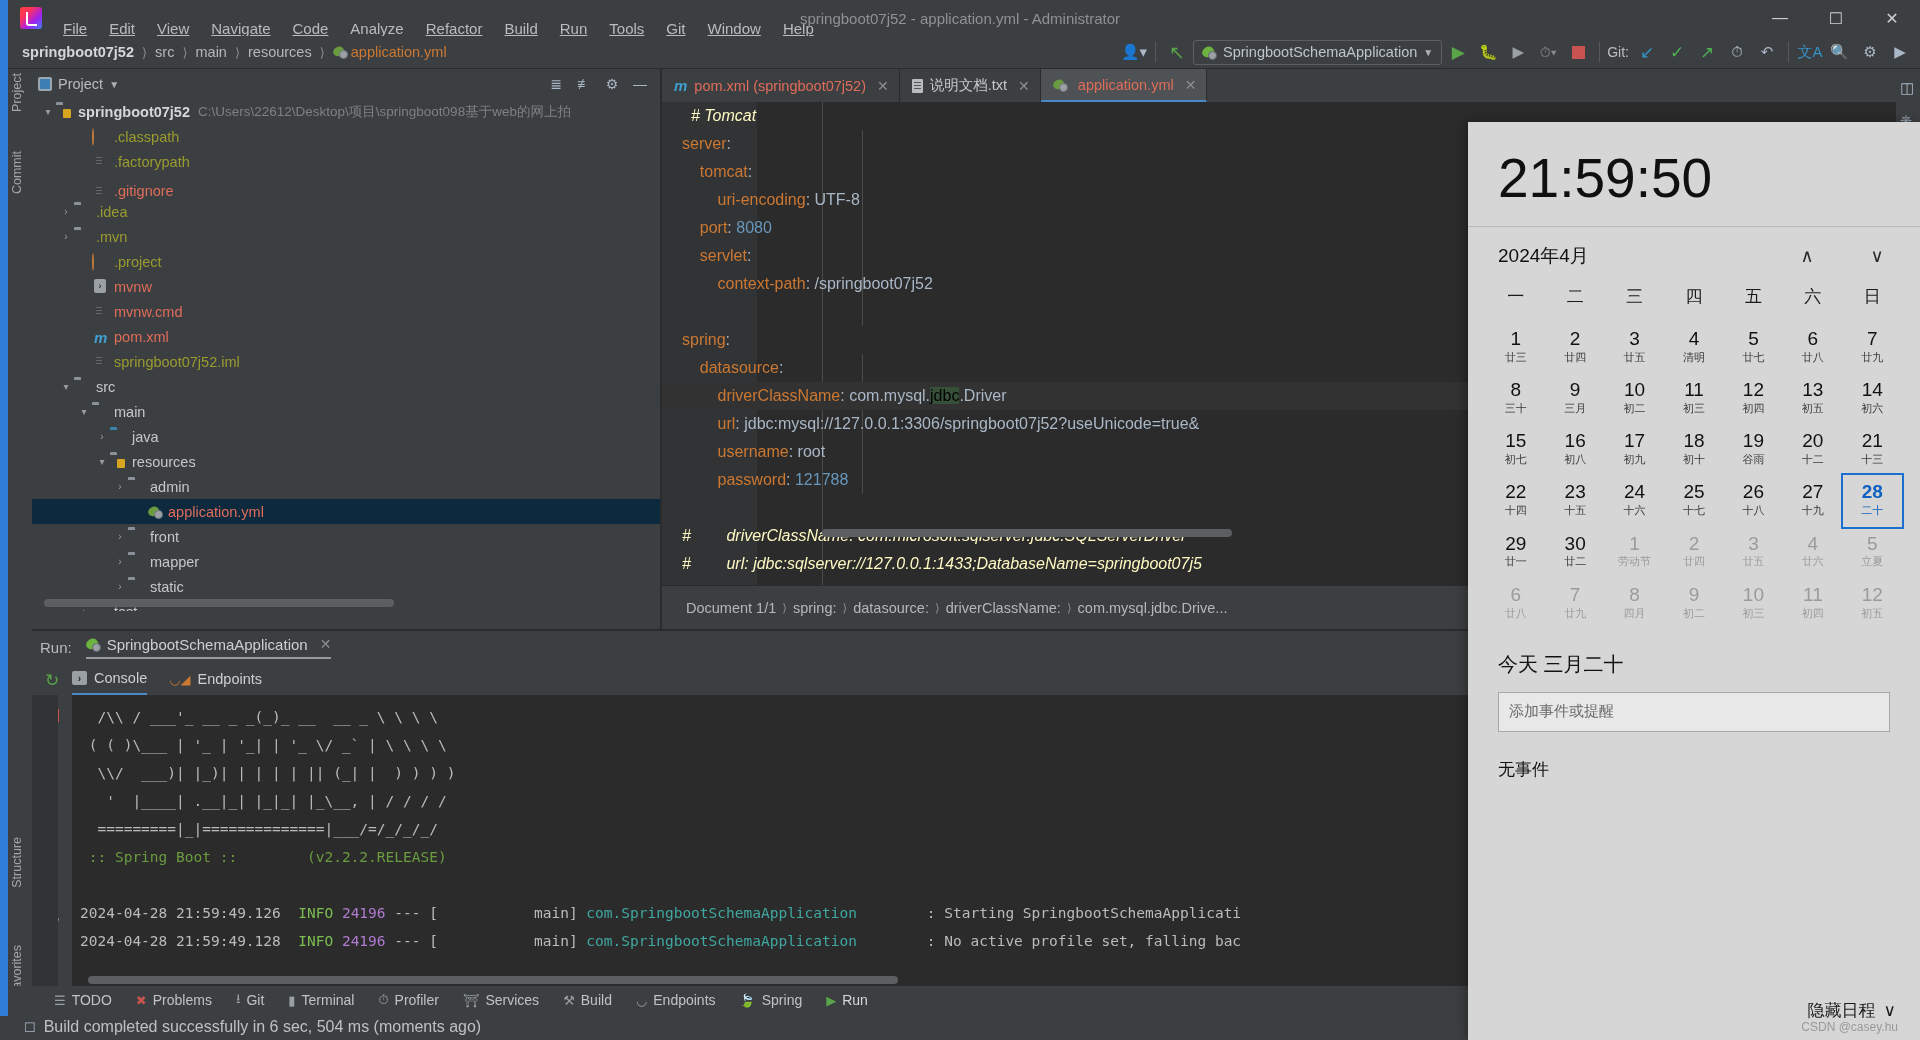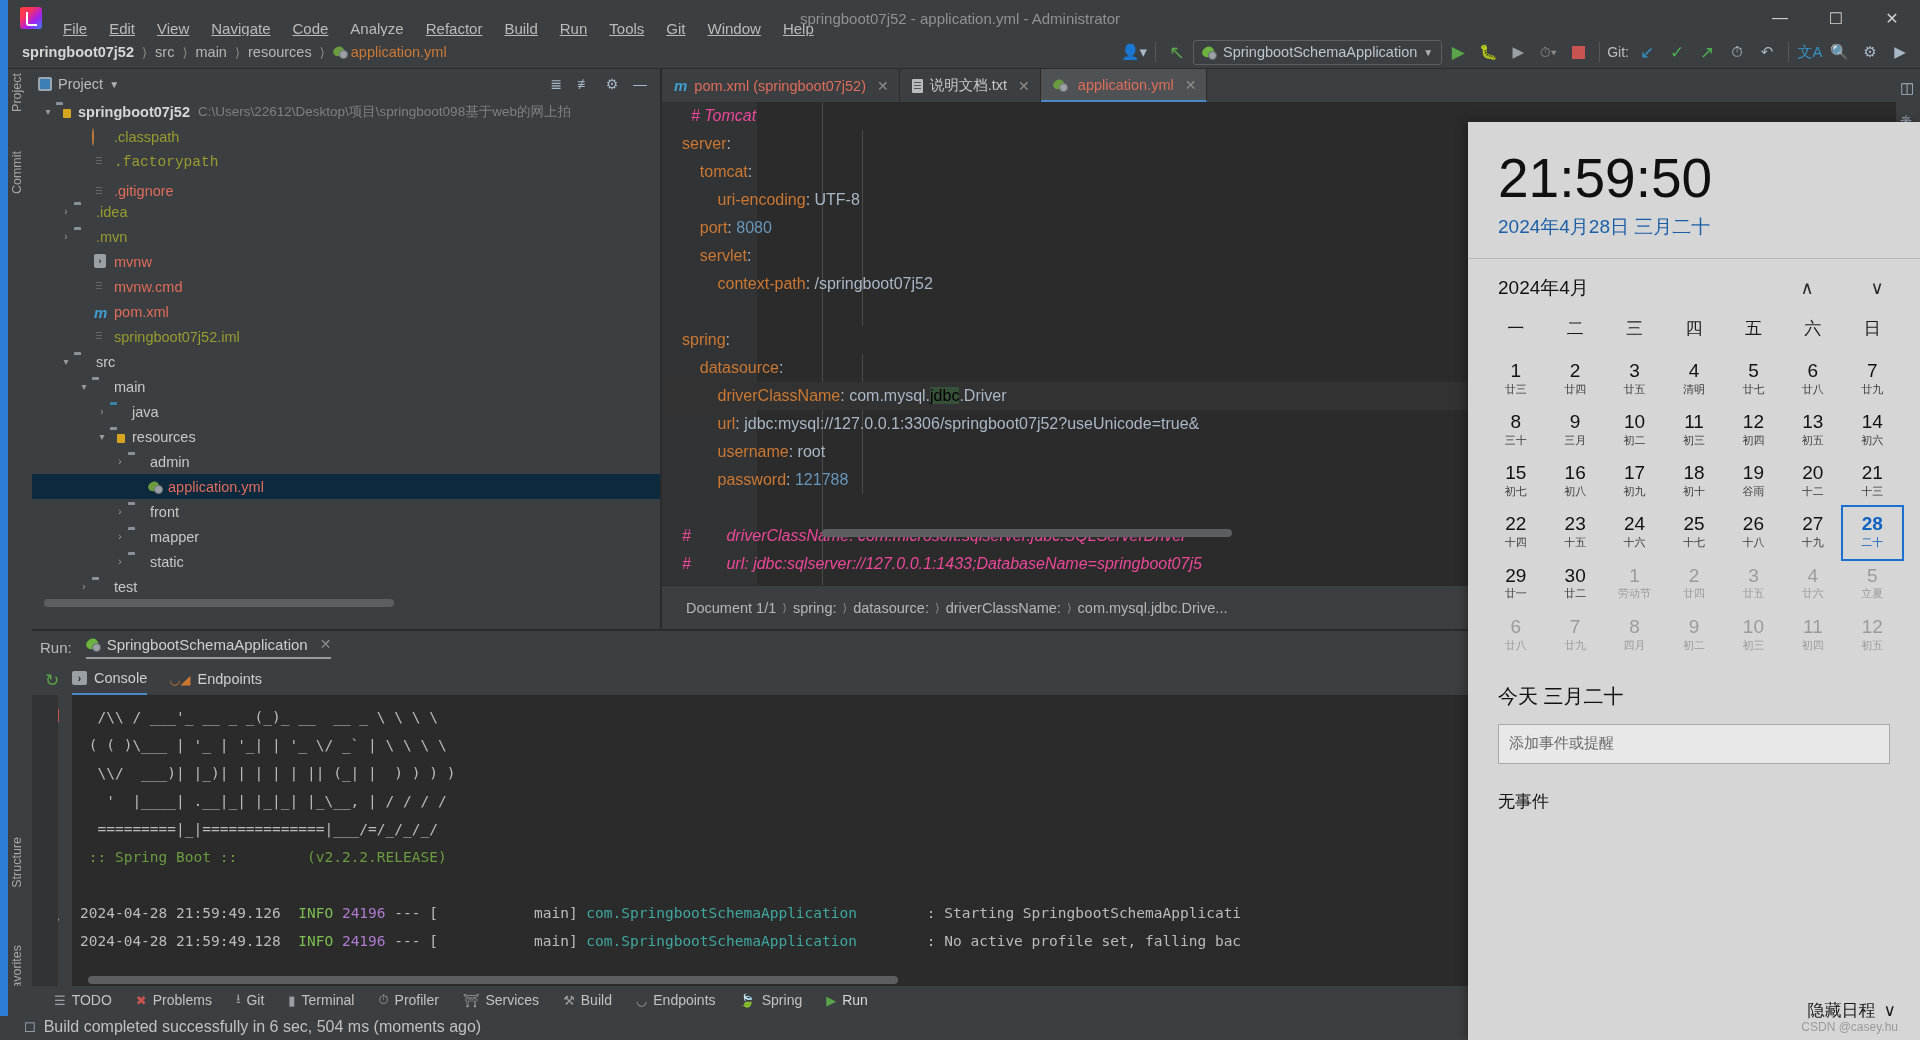--- a/index.html
+++ b/index.html
@@ -124,7 +124,7 @@
   .ln-row { height:28px; display:flex; align-items:center; }
   .hl-line { position:absolute; left:0; right:0; height:28px; background:#323232; }
   .pad { padding-left:20px; white-space:pre; }
-  .c-cmt { color:#ec4899; font-style:italic; }
+  .c-cmt { color:#fef9c3; font-style:italic; }
   .c-key { color:#cc7832; }
   .c-val { color:#a9b7c6; }
   .c-num { color:#6897bb; }

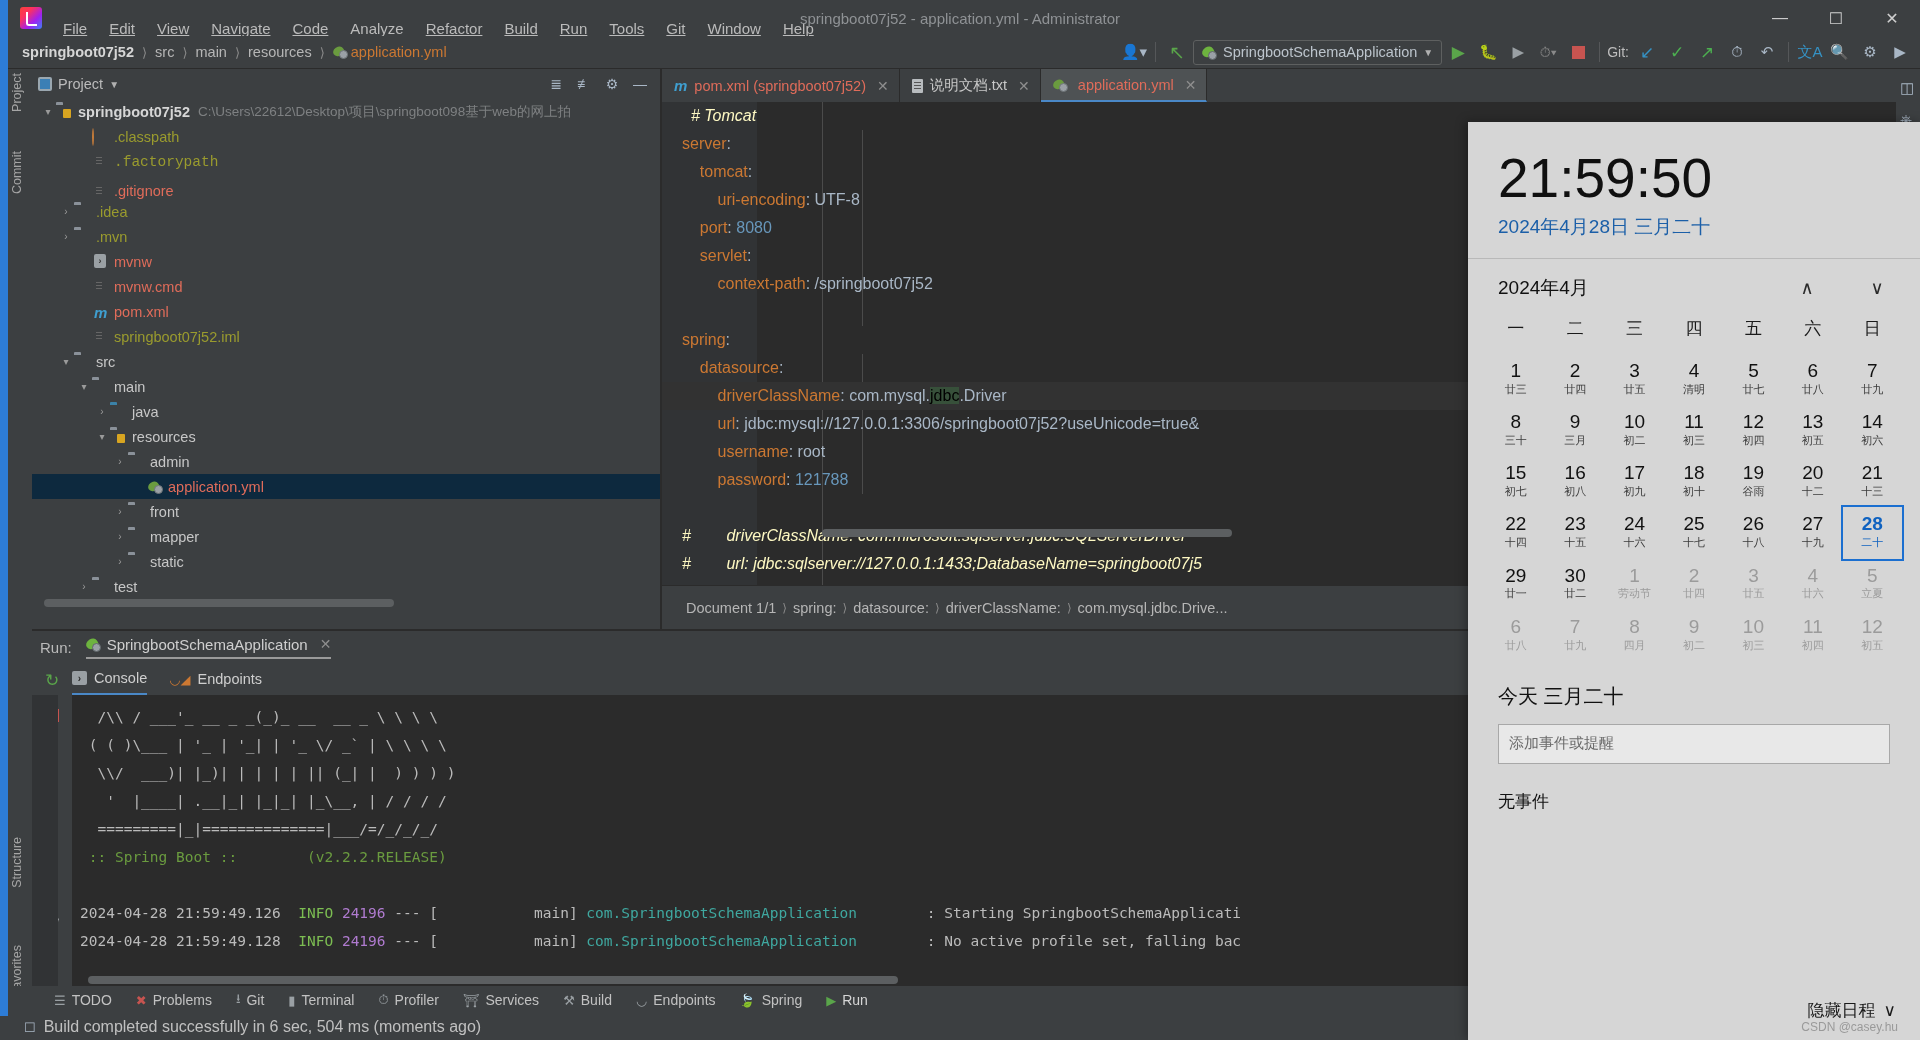--- a/index.html
+++ b/index.html
@@ -325,7 +325,7 @@
               <span class="tic"><span class="fglobe"></span></span>
               <span class="tlabel olive">.classpath</span>
             </div>
-            <div class="trow" style="padding-left: 44px; font-family: Liberation Mono, monospace;">
+            <div class="trow" style="padding-left: 44px;">
               <span class="arrow"></span>
               <span class="tic"><span class="fdoc"></span></span>
               <span class="tlabel olive">.factorypath</span>

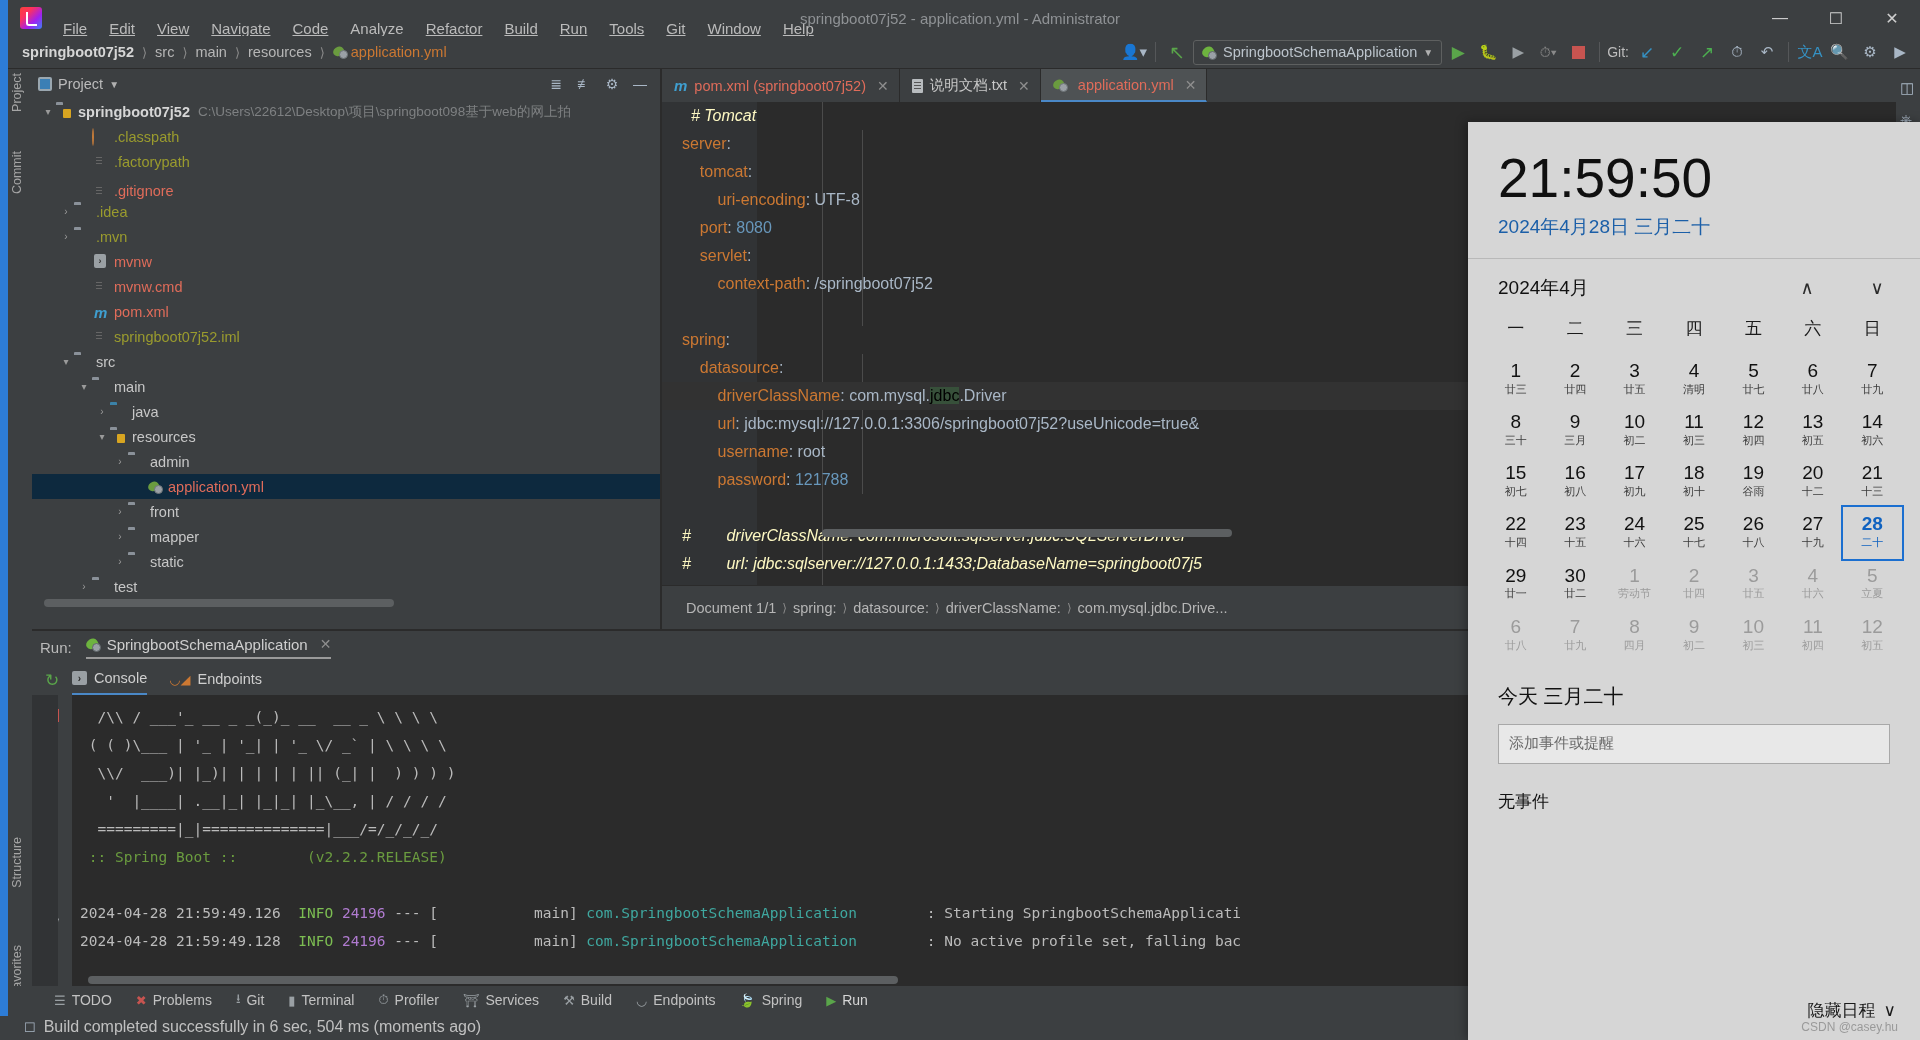--- a/index.html
+++ b/index.html
@@ -609,7 +609,6 @@
 <div class="cal">
   <div class="cal-clock">
     <div class="cal-time">21:59:50</div>
-    <div class="cal-date">2024年4月28日 三月二十</div>
   </div>
   <div class="cal-hr"></div>
   <div class="cal-mon-row">

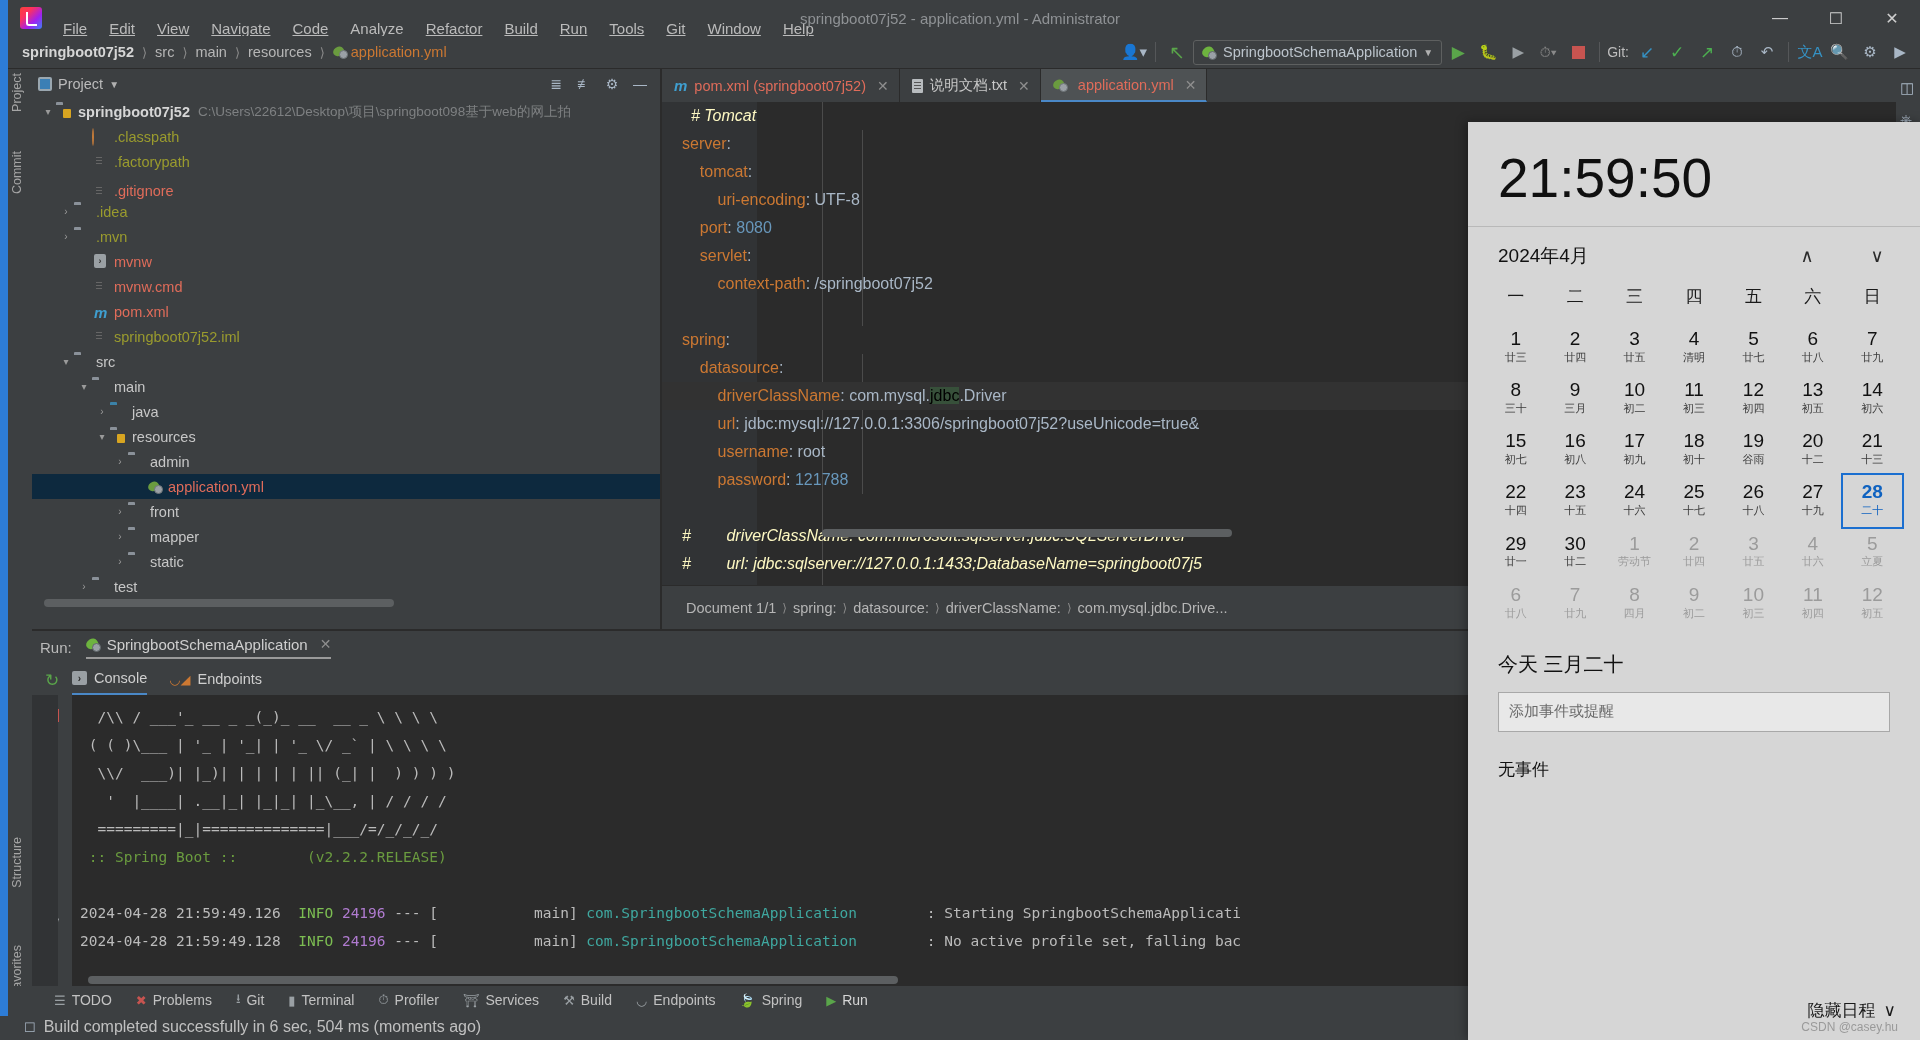--- a/index.html
+++ b/index.html
@@ -344,6 +344,11 @@
               <span class="arrow">›</span>
               <span class="tic"><span class="folder"></span></span>
               <span class="tlabel olive">.mvn</span>
+            </div>
+            <div class="trow" style="padding-left: 44px;">
+              <span class="arrow"></span>
+              <span class="tic"><span class="fglobe"></span></span>
+              <span class="tlabel olive">.project</span>
             </div>
             <div class="trow" style="padding-left: 44px;">
               <span class="arrow"></span>

